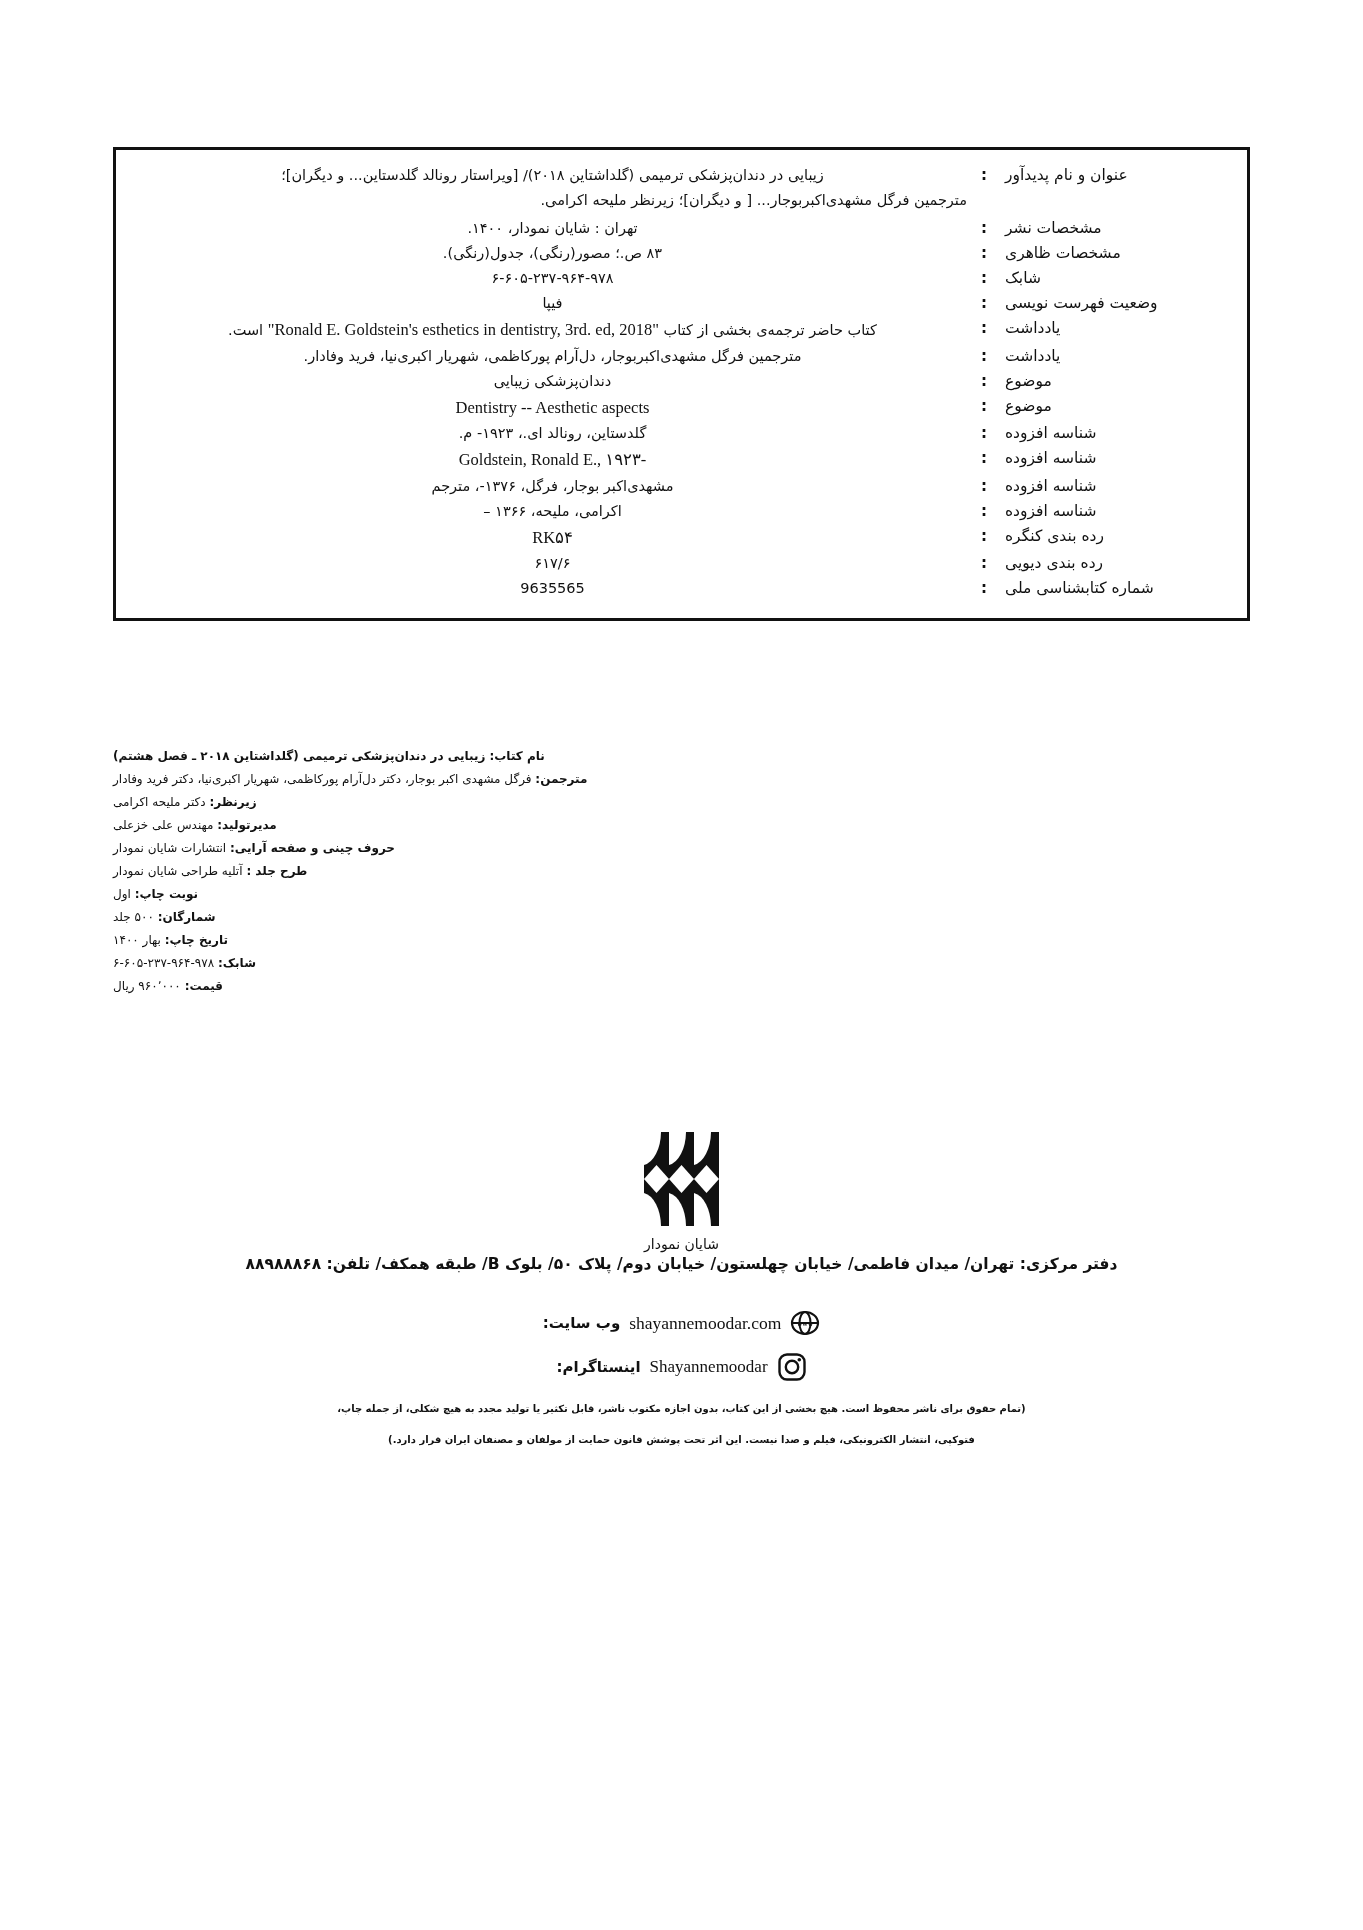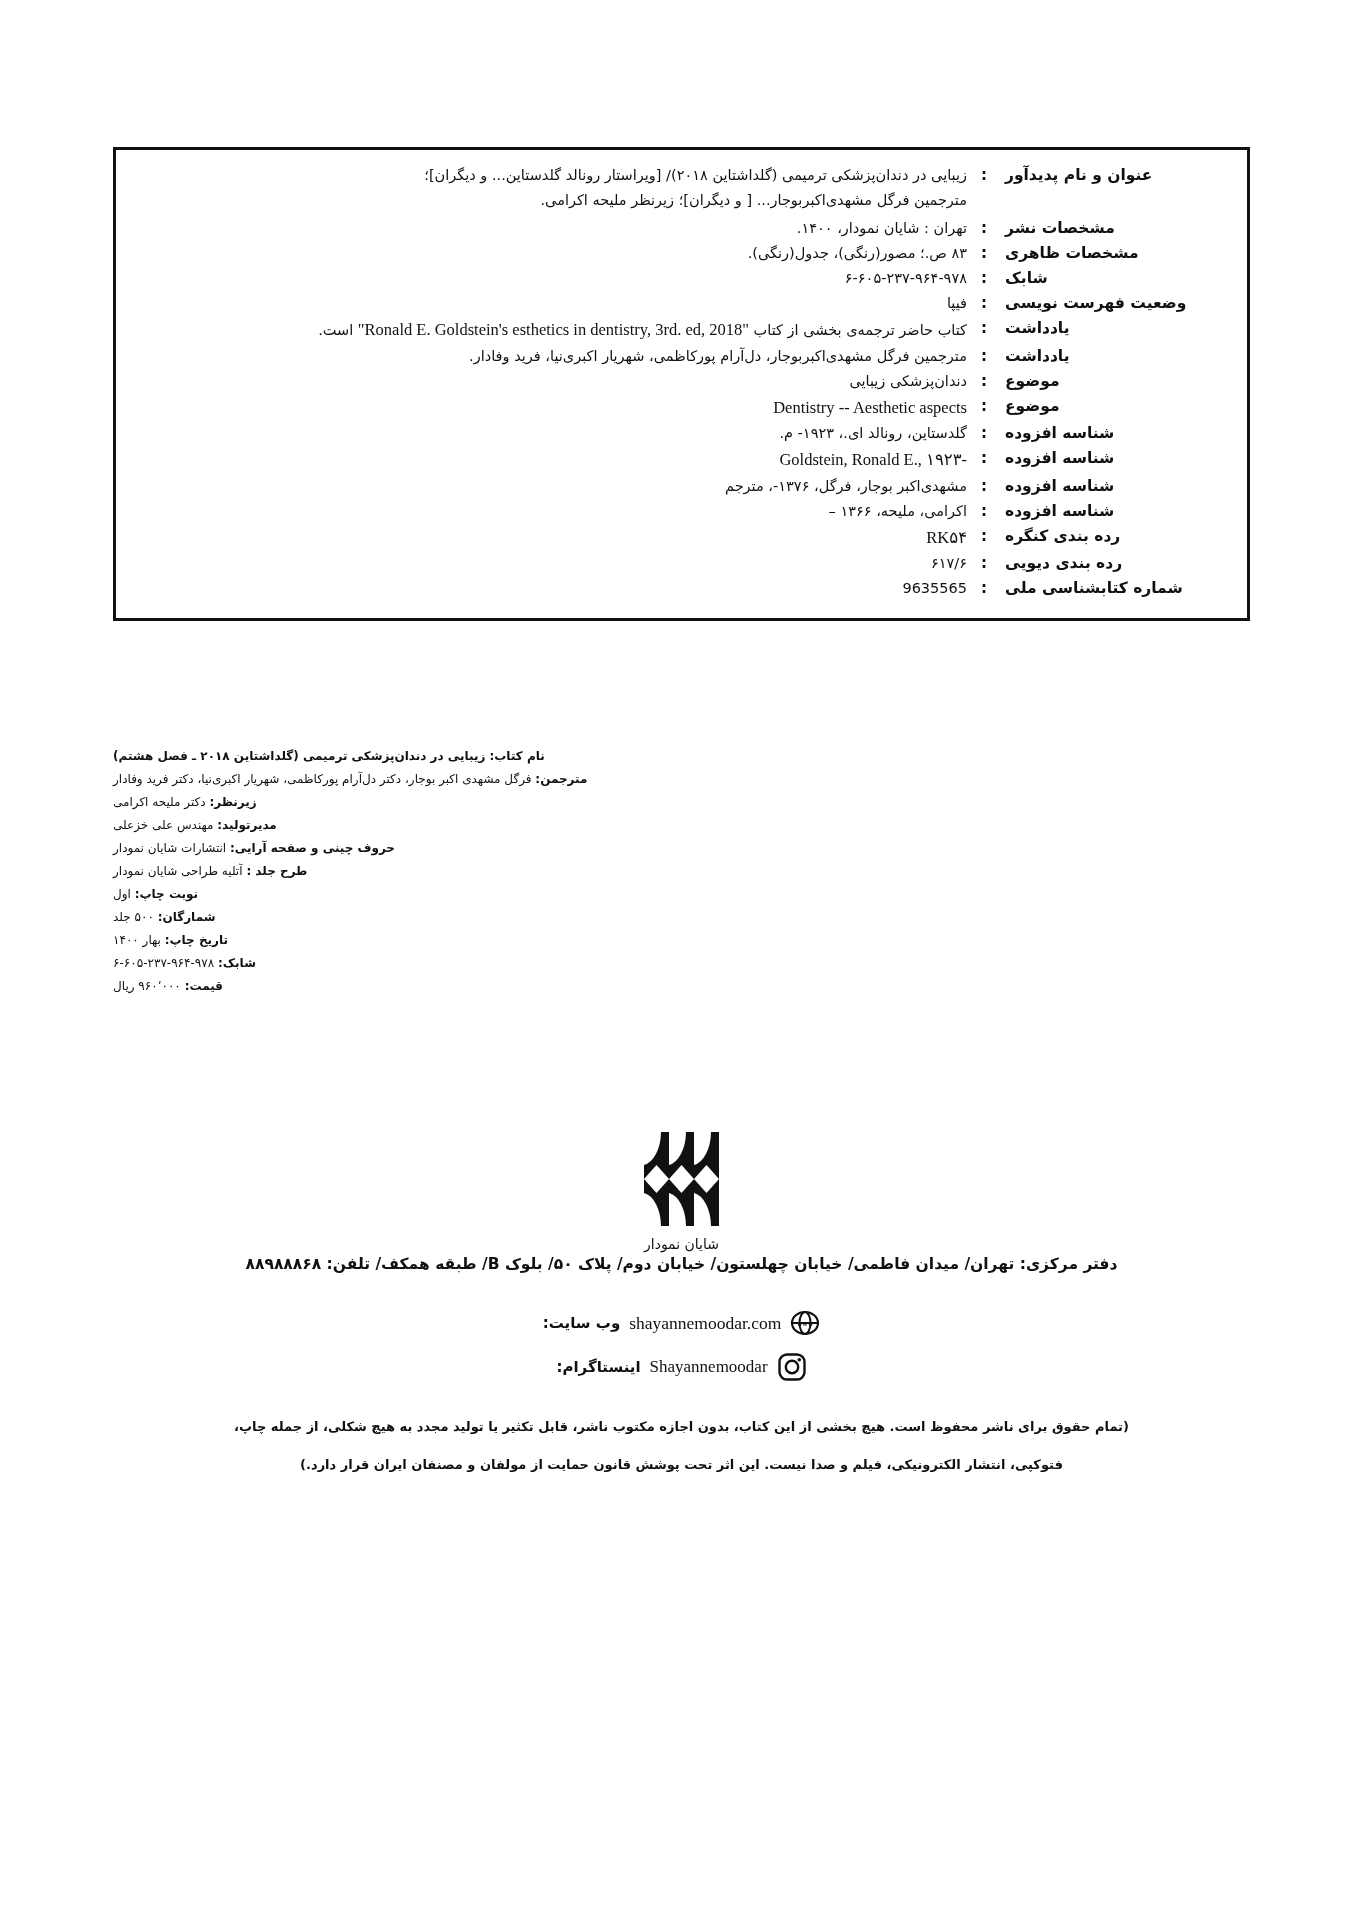--- a/index.html
+++ b/index.html
@@ -60,7 +60,7 @@
   }
   .cip-value {
     flex: 1 1 auto;
-    text-align: right;
+    text-align: center;
     font-size: 14.5px;
     line-height: 1.55;
     padding-left: 4px;

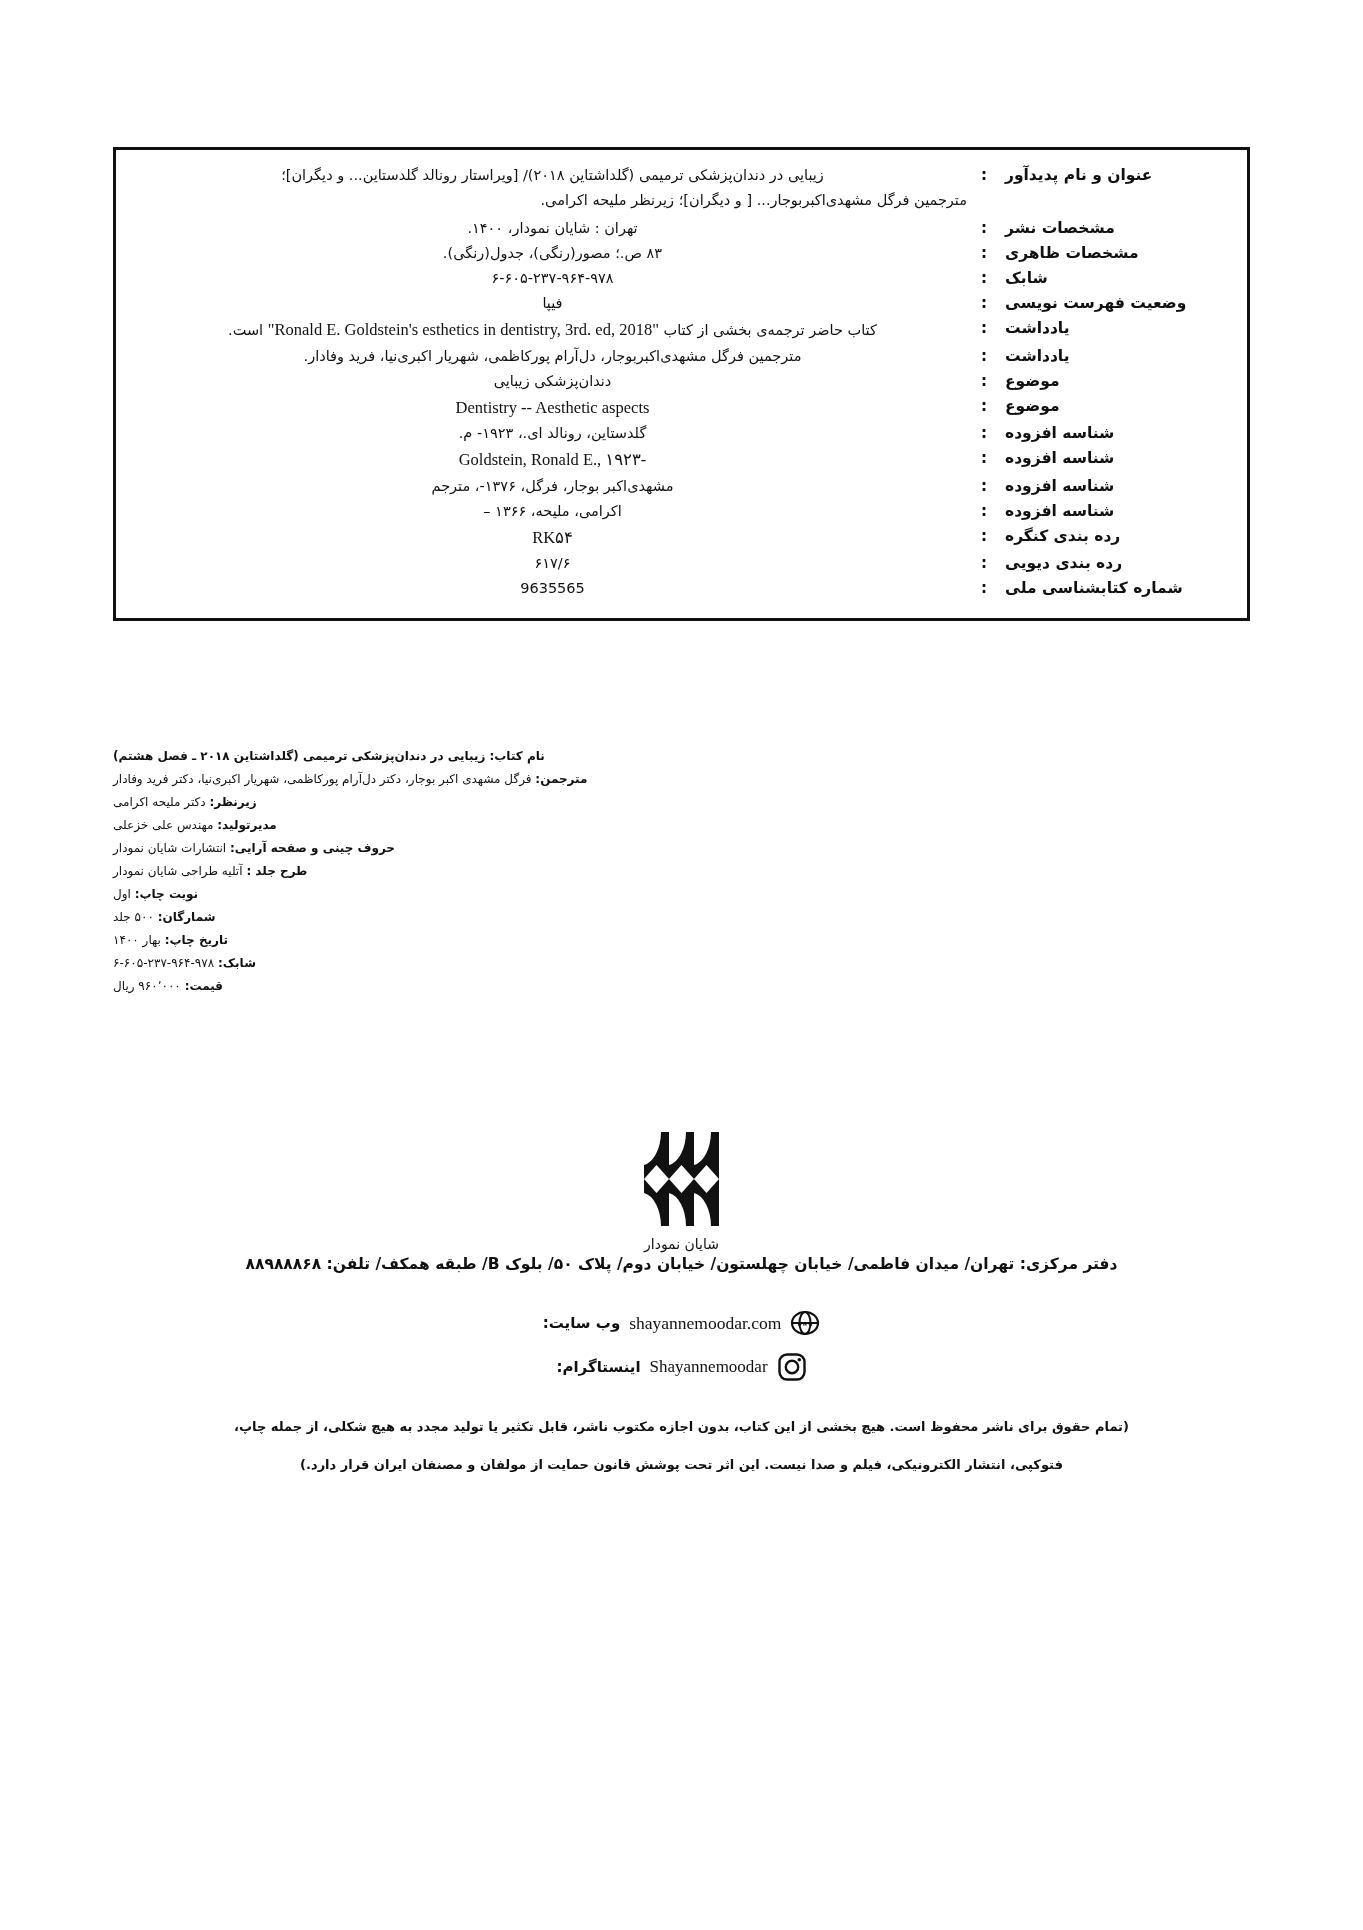--- a/index.html
+++ b/index.html
@@ -42,7 +42,7 @@
     width: 228px;
     flex: 0 0 228px;
     text-align: left;
-    font-weight: bold;
+    font-weight: normal;
     font-size: 15.5px;
     line-height: 1.48;
     letter-spacing: 0px;

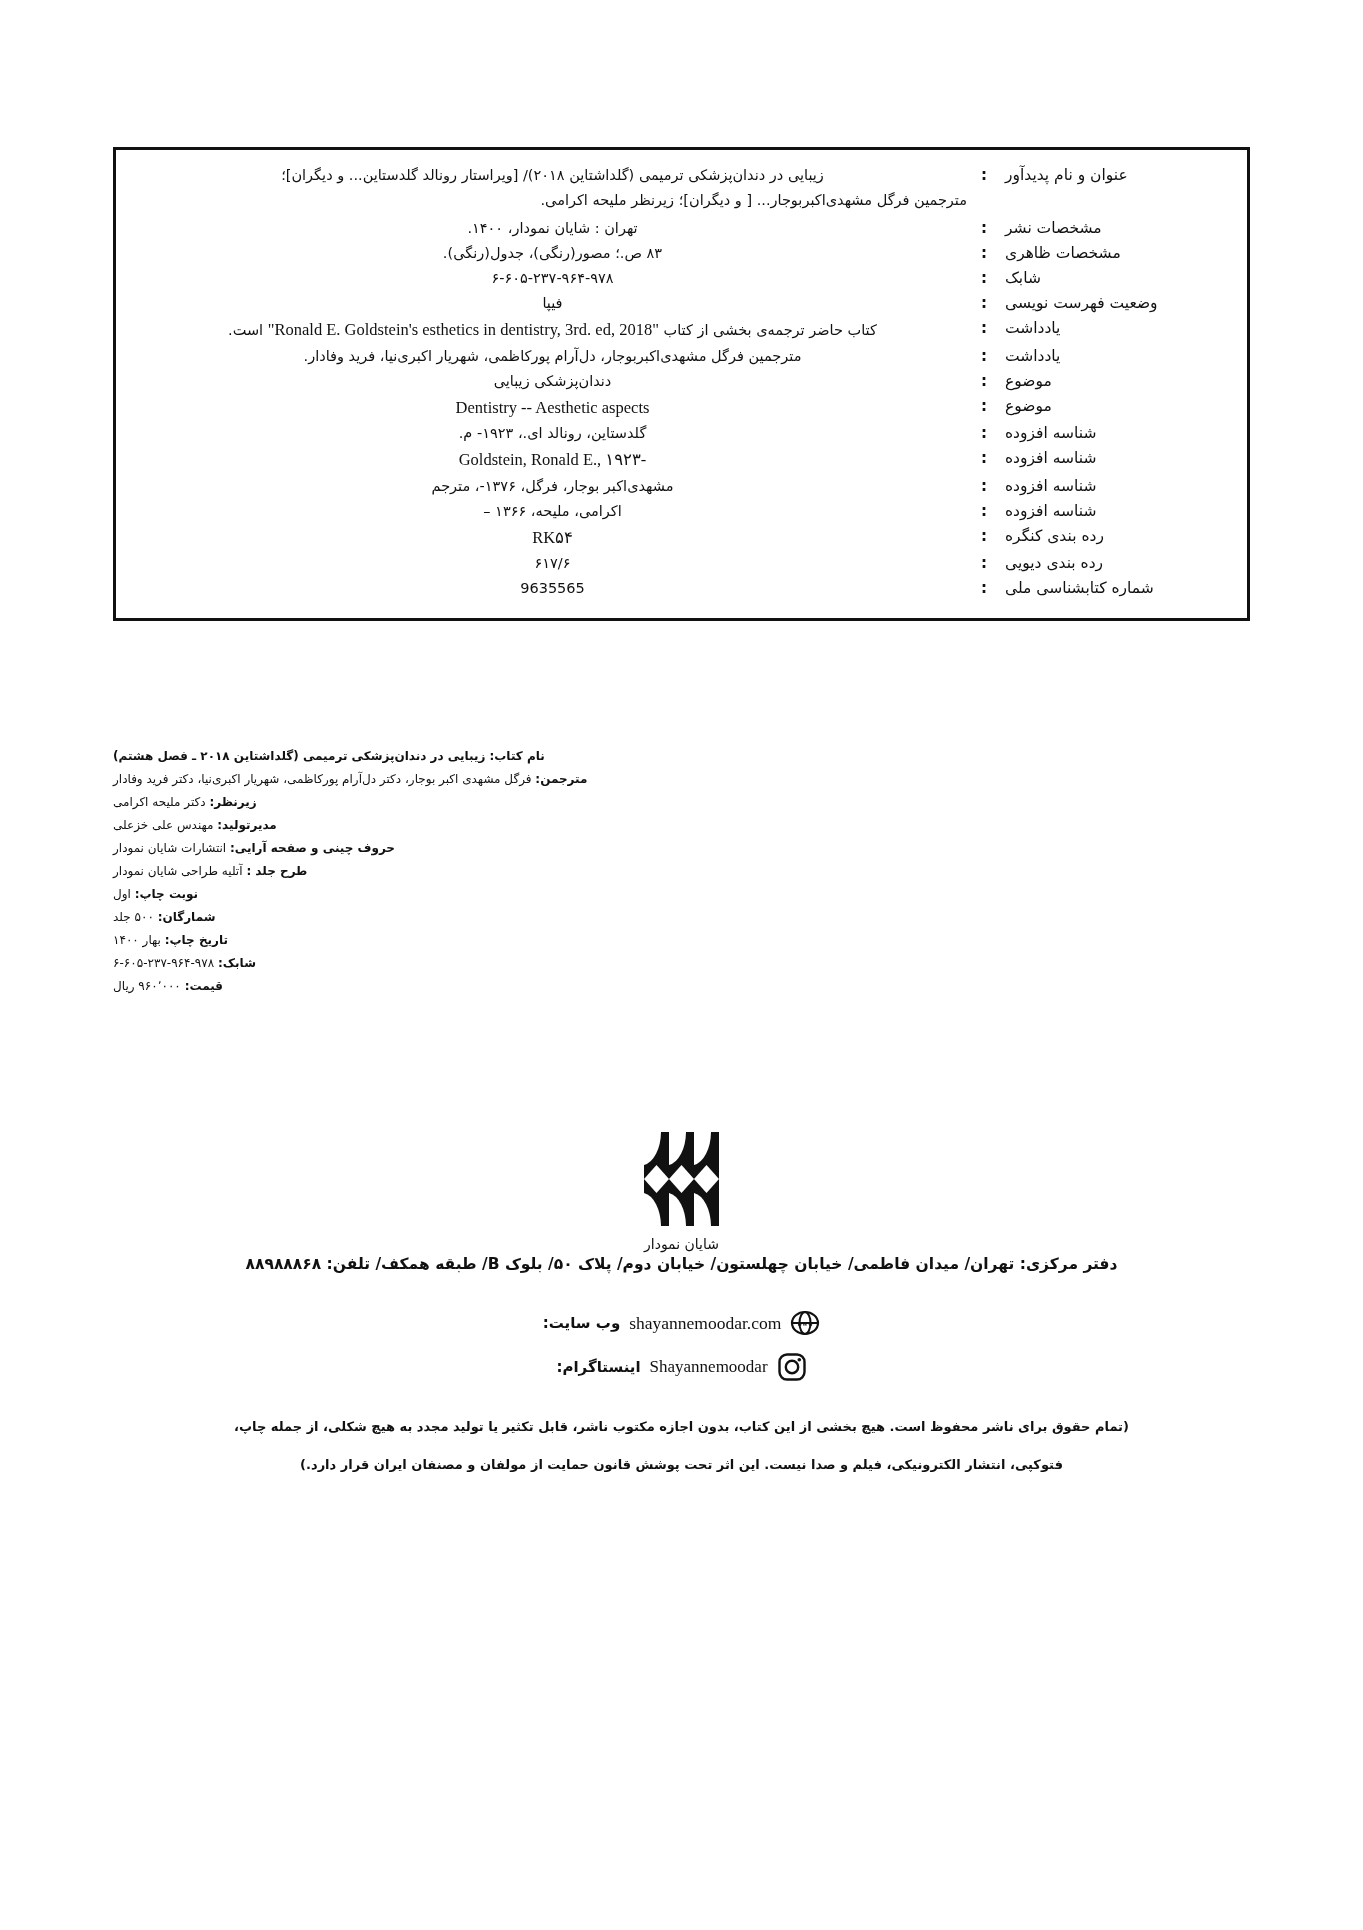--- a/index.html
+++ b/index.html
@@ -194,8 +194,8 @@
     text-align: center;
   }
   .copyright p {
-    margin: 16px 0 14px 0;
-    font-size: 13px;
+    margin: 0 0 14px 0;
+    font-size: 10px;
     font-weight: bold;
     line-height: 1.7;
     text-align: center;

